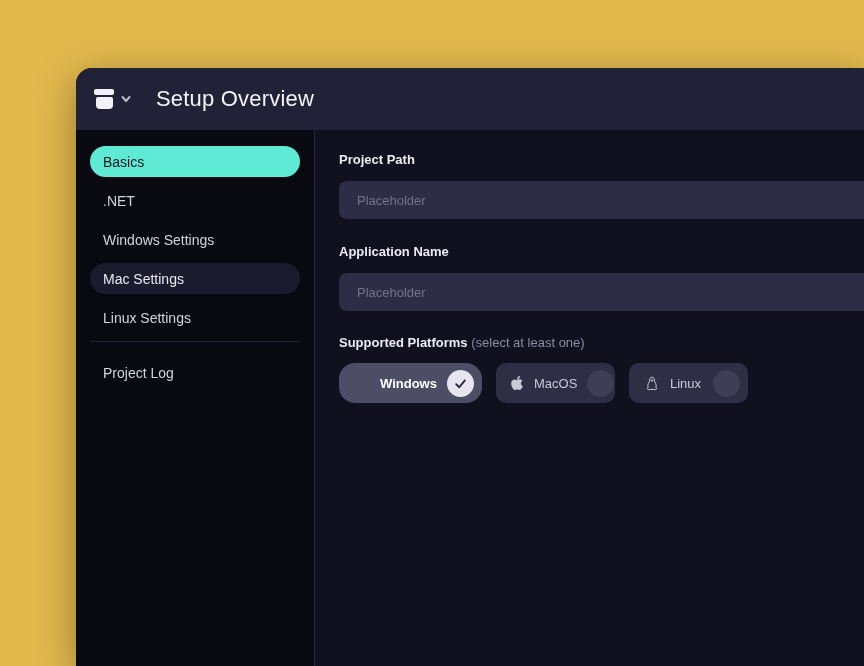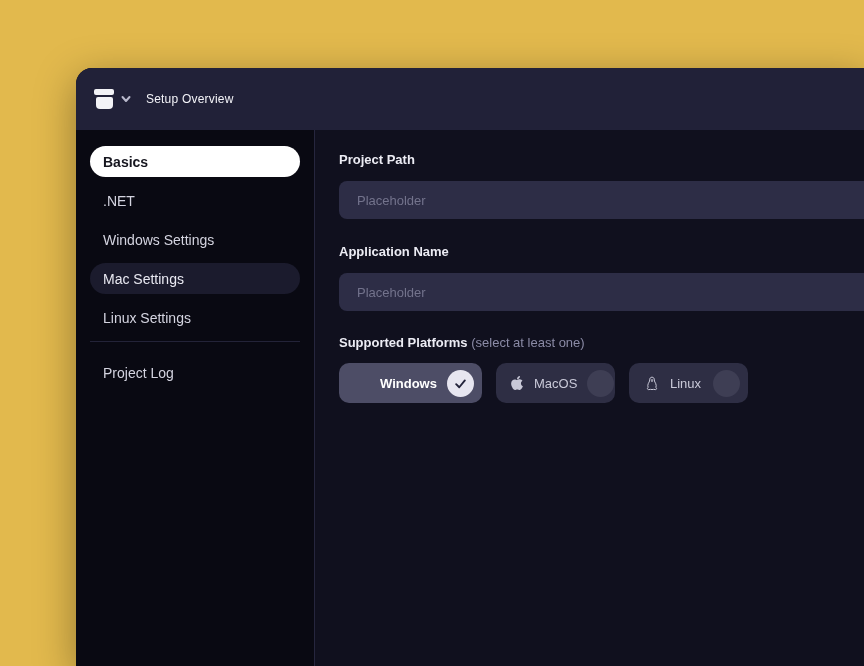--- a/index.html
+++ b/index.html
@@ -30,8 +30,8 @@
   .archive-icon .box { width:17px; height:12px; background:#f2f2f6; border-radius:2px 2px 4px 4px; margin-top:2px; }
   .chev { width:12px; height:12px; stroke:#b9b9cc; fill:none; stroke-width:2; stroke-linecap:round; stroke-linejoin:round; }
   .win-title {
-    margin-left:14px;
-    font-size:12px; font-weight:500; letter-spacing:.2px;
+    margin-left:24px;
+    font-size:22px; font-weight:500; letter-spacing:.2px;
     color:#f4f4f8;
   }
   

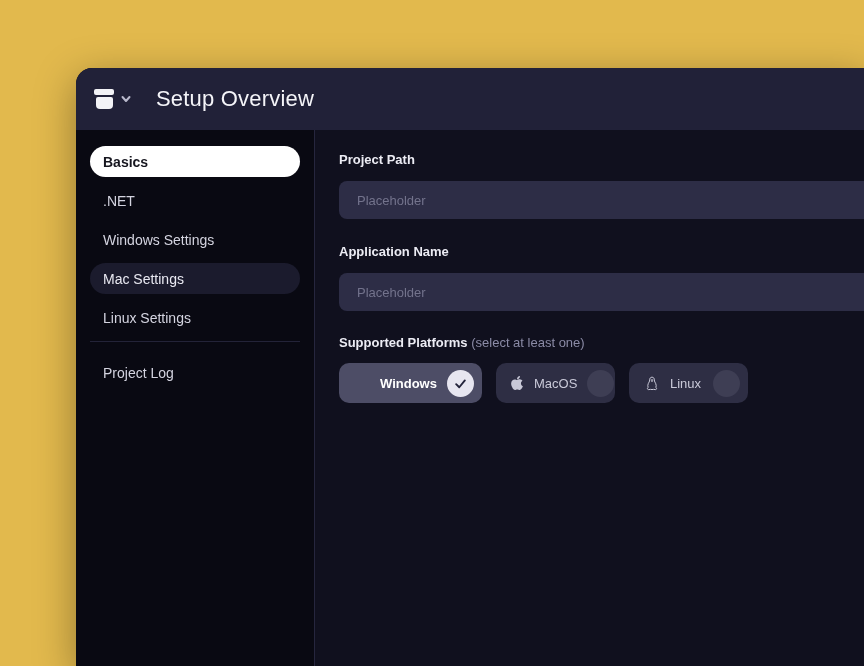--- a/index.html
+++ b/index.html
@@ -51,7 +51,7 @@
     cursor:pointer;
     user-select:none;
   }
-  .nav-item.active { background:#ffffff; color:#16161f; font-weight:700; }
+  .nav-item.active { background:#5eead4; color:#16161f; font-weight:400; }
   .nav-item.highlighted { background:#1b1b2d; color:#e9e9f2;text-align:right; }
   .side-divider { height:1px; background:#232338; margin:7px 0 15px 0; border:none; }
   

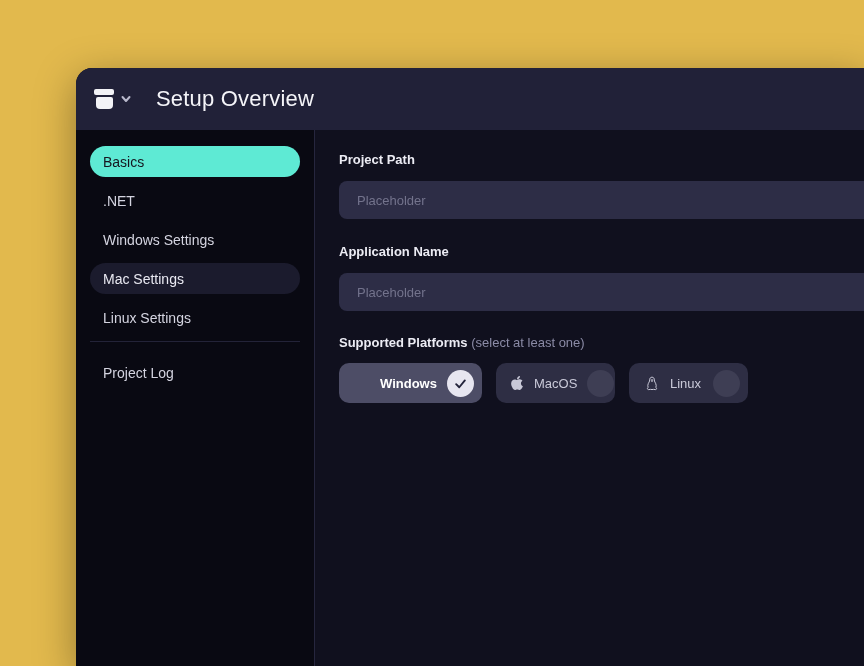--- a/index.html
+++ b/index.html
@@ -88,7 +88,7 @@
     cursor:pointer;
     font-family:inherit;
   }
-  .platform-btn.selected { background:#4d4d66; width:143px; }
+  .platform-btn.selected { background:#4d4d66; width:143px;border-radius:16px; }
   .platform-btn .p-label { font-size:13px; font-weight:500; color:#c9c9d8; }
   .platform-btn.selected .p-label { color:#ffffff; font-weight:600; }
   .p-icon { display:flex; align-items:center; justify-content:center; width:17px; height:17px; color:#c9c9d8; }

